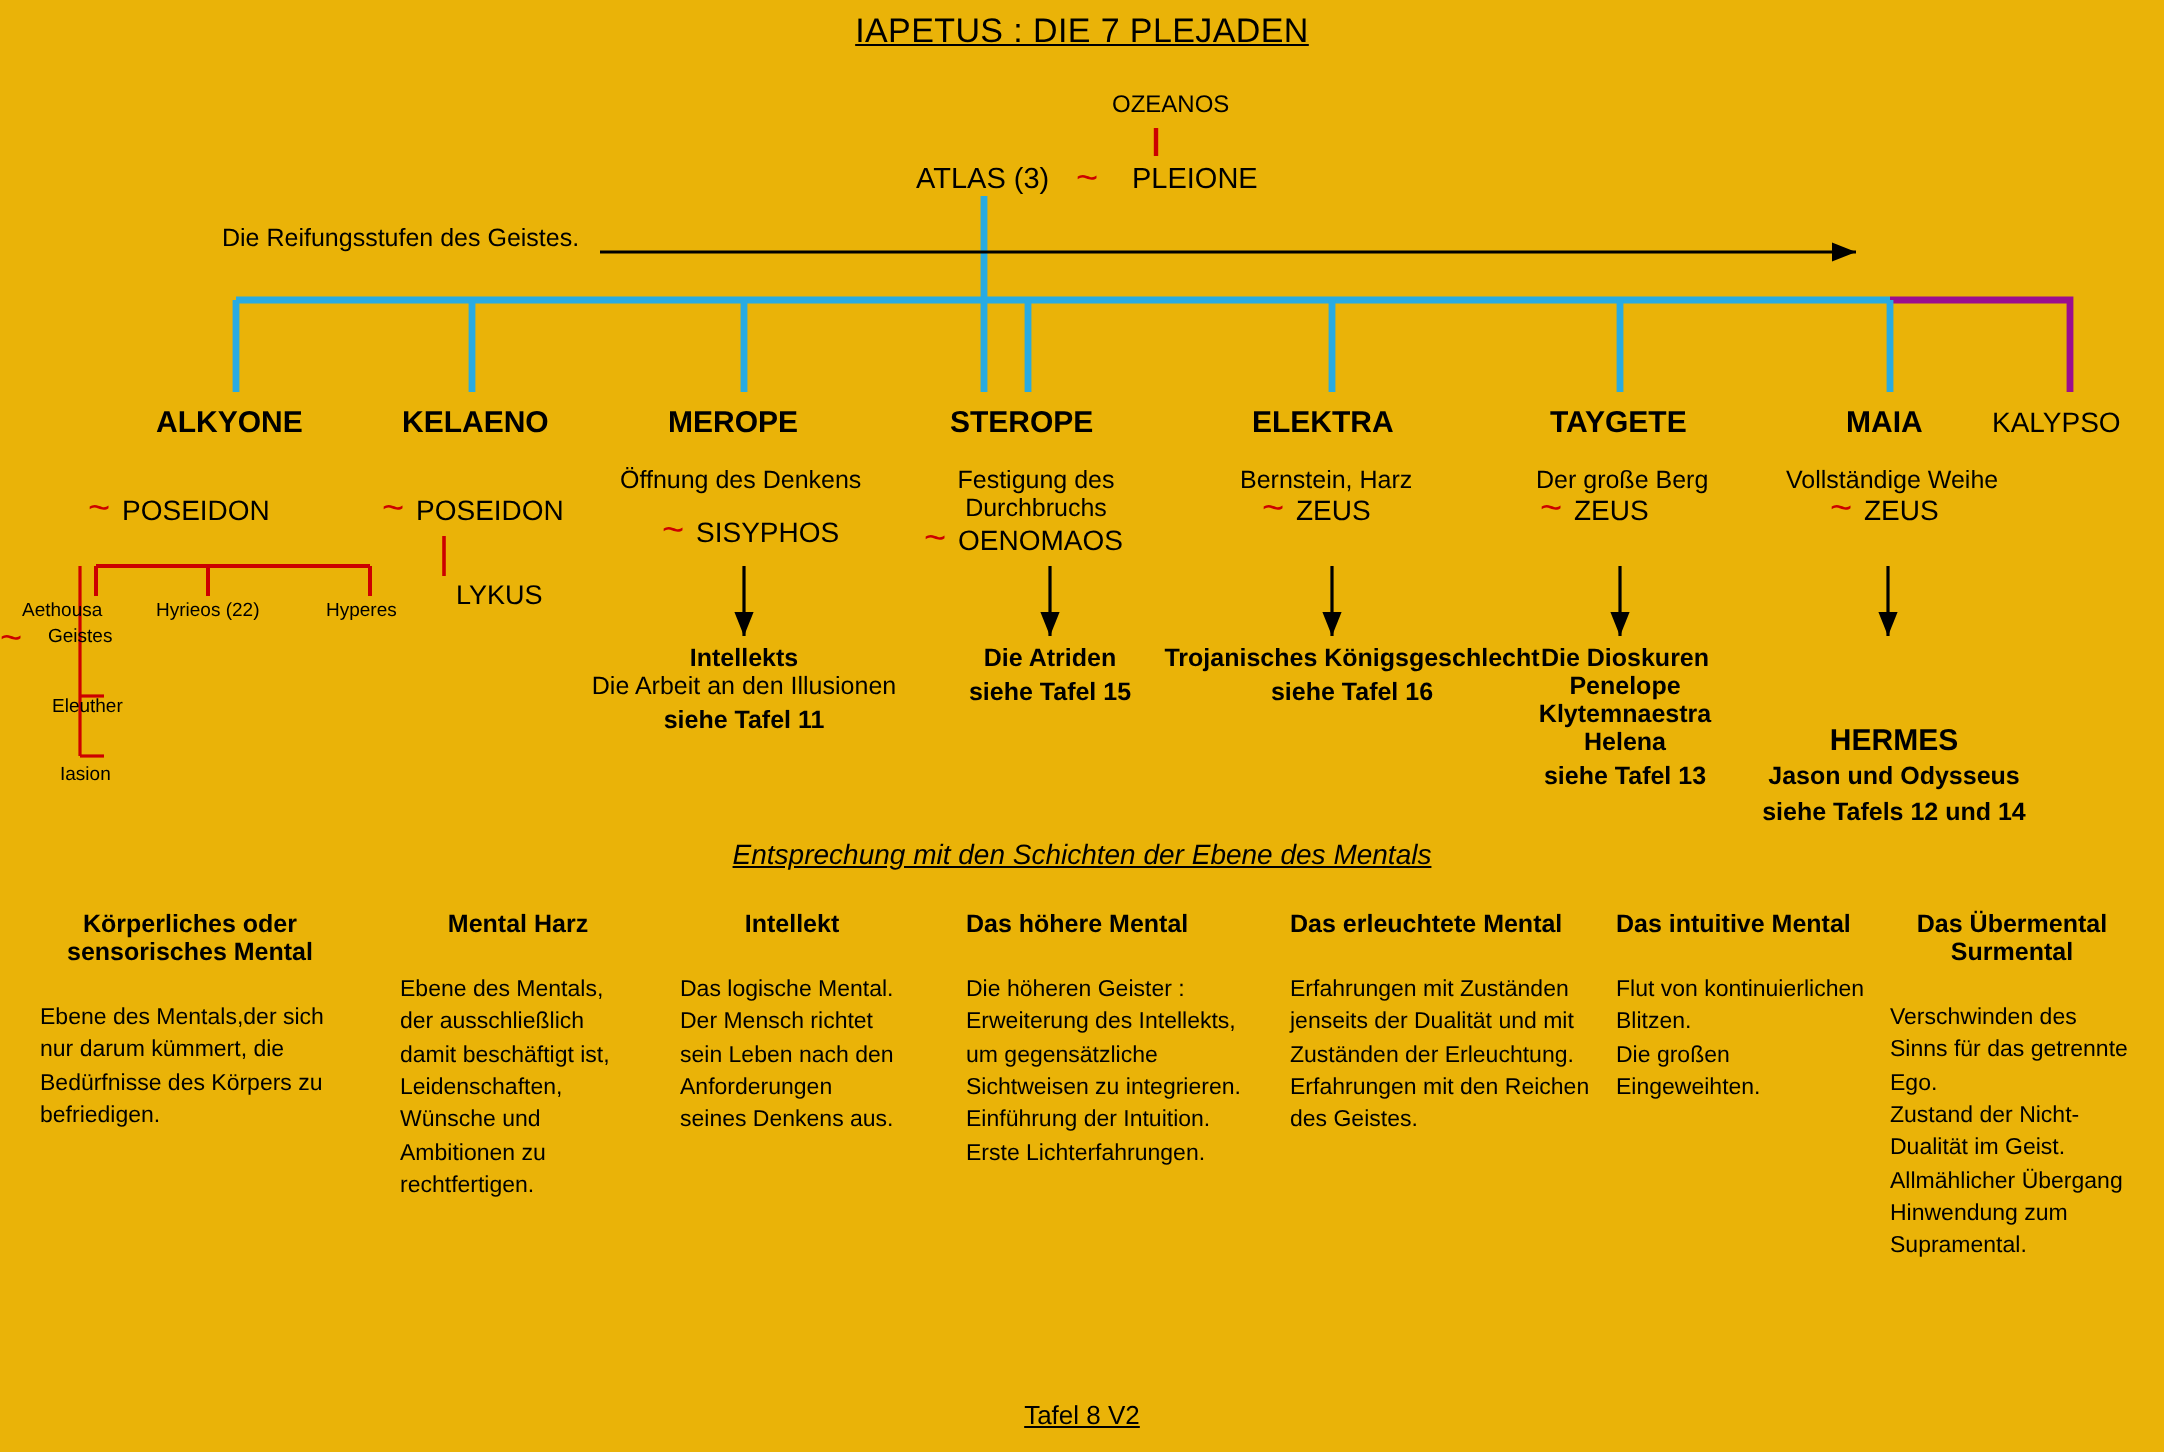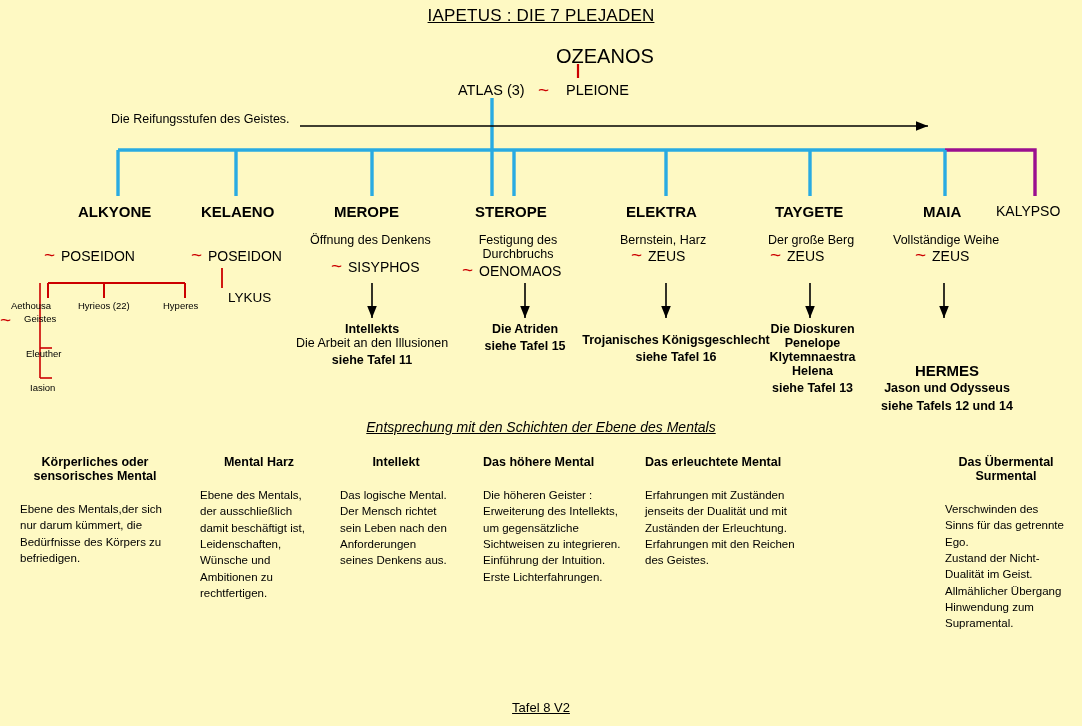--- a/index.html
+++ b/index.html
@@ -16,7 +16,7 @@
     width: 1082px;
     height: 726px;
     overflow: hidden;
-    background: #fef9c3;
+    background: #eab308;
   }
   .abs { position: absolute; }
   #title {

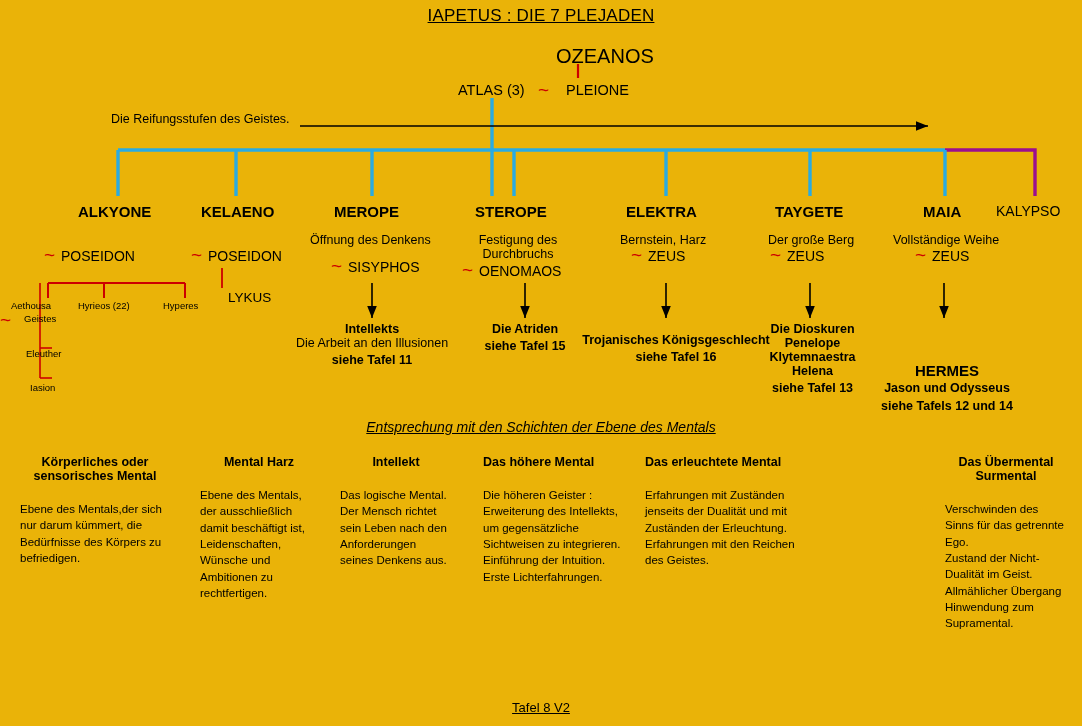--- a/index.html
+++ b/index.html
@@ -34,7 +34,7 @@
   }
   .ozeanos {
     left: 556px; top: 45px;
-    font-size: 20px;
+    font-size: 12px;
   }
   .atlas {
     left: 458px; top: 82px;

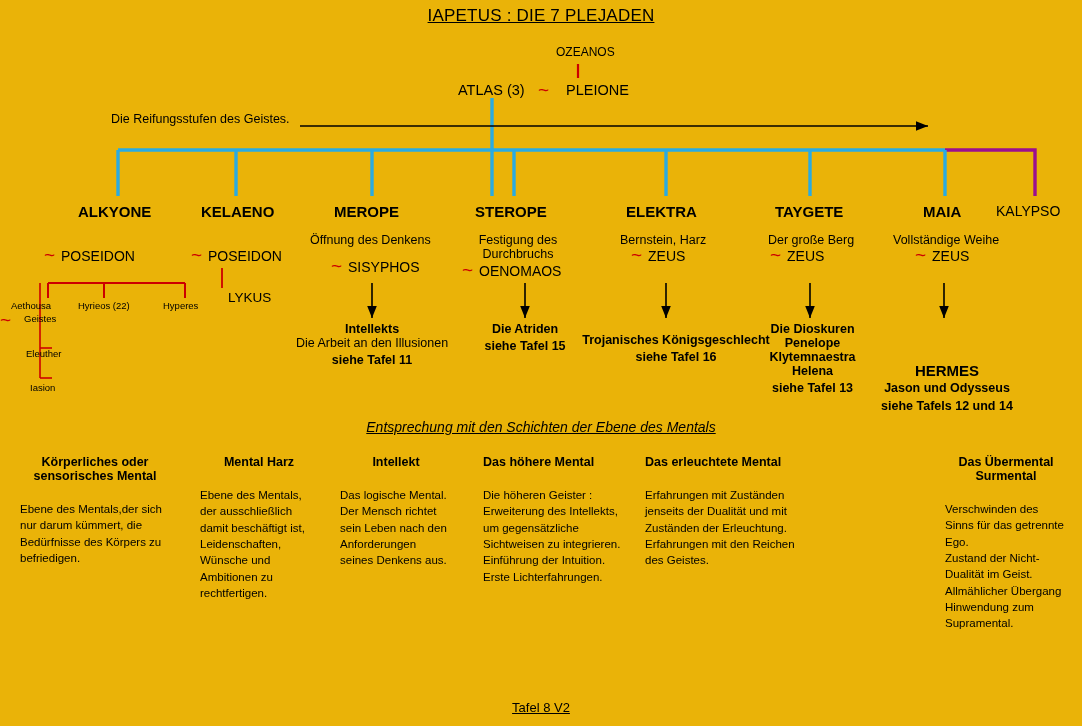--- a/index.html
+++ b/index.html
@@ -213,7 +213,7 @@
     <span class="tilde">~</span>
     <span>ZEUS</span>
   </div>
-  <div class="abs outcome" style="left:576px; top:333px; width:200px;">
+  <div class="abs outcome" style="left:576px; top:322px; width:200px;">
     <div><b>Trojanisches Königsgeschlecht</b></div>
     <div style="margin-top:3px;"><b>siehe Tafel 16</b></div>
   </div>

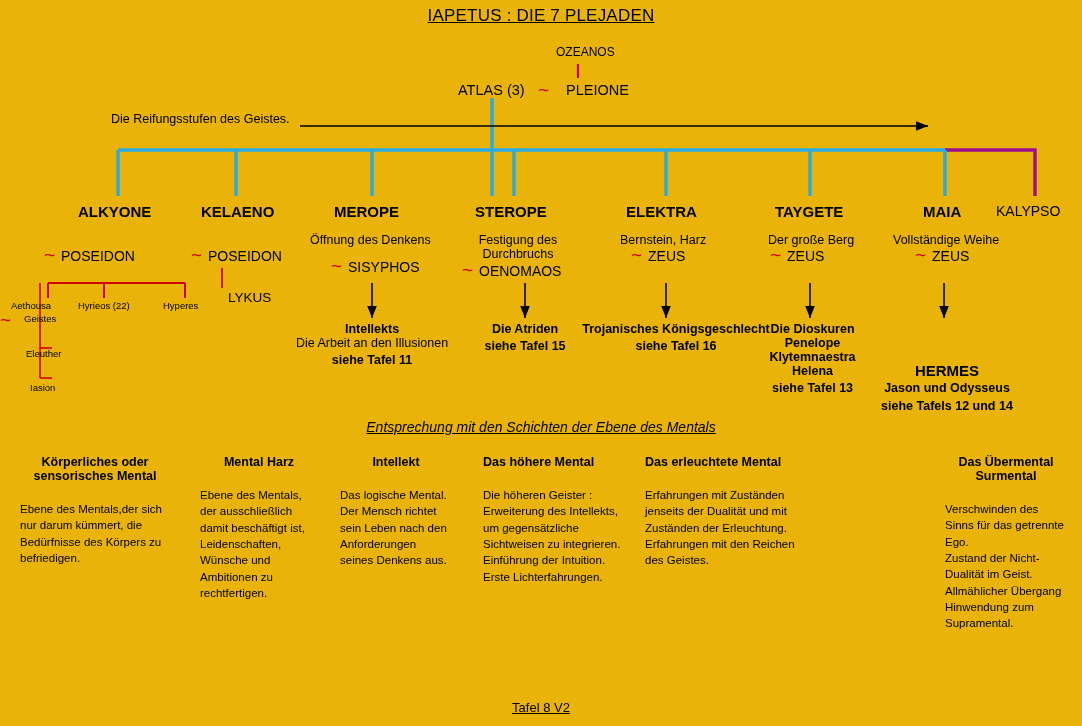--- a/index.html
+++ b/index.html
@@ -278,6 +278,11 @@
 Erfahrungen mit den Reichen des Geistes.</div>
   </div>
 
+  <div class="abs" style="left:808px; top:455px; width:125px;">
+    <div class="col-head" style="white-space:pre-line; text-align:left;">Das intuitive Mental</div>
+    <div class="col-body" style="margin-top:18px; white-space:pre-line;">Flut von kontinuierlichen Blitzen.
+Die großen Eingeweihten.</div>
+  </div>
 
   <div class="abs" style="left:945px; top:455px; width:122px;">
     <div class="col-head" style="white-space:pre-line;">Das Übermental

